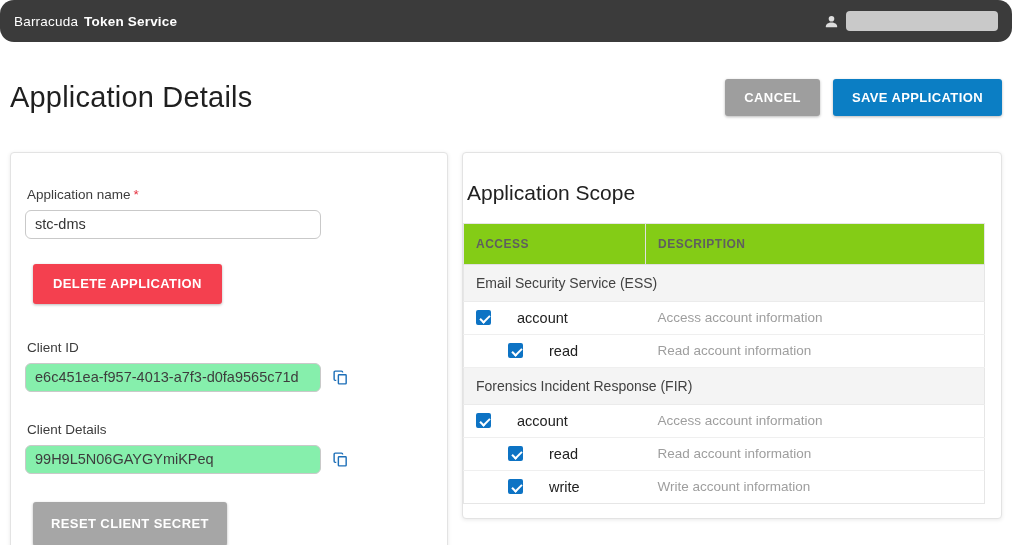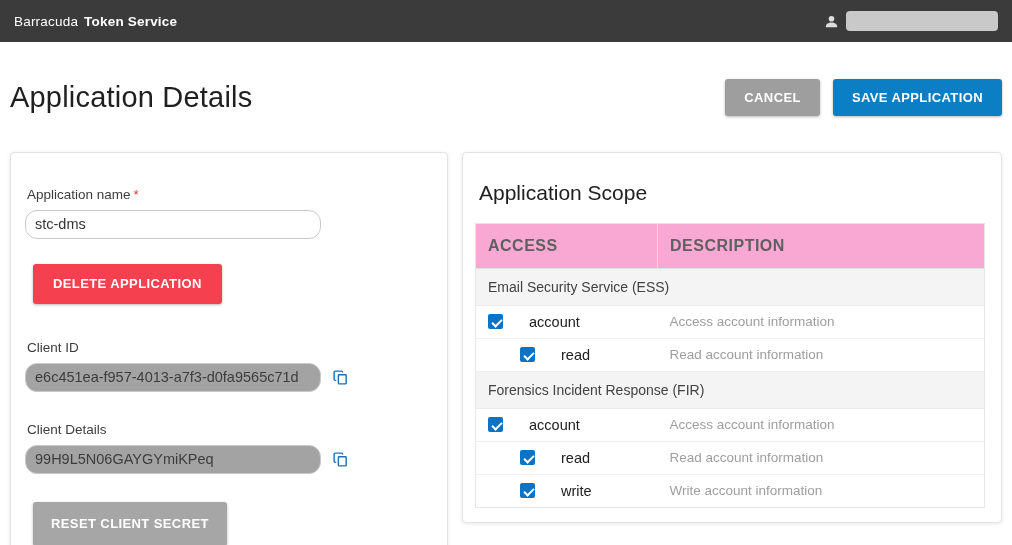--- a/index.html
+++ b/index.html
@@ -22,6 +22,7 @@
     padding: 0 14px;
     color: #ffffff;
     font-size: 13.5px;
+    border-radius: 14px;
   }
   .topbar .brand { font-weight: 400; margin-right: 6px; letter-spacing: .2px; }
   .topbar .product { font-weight: 700; letter-spacing: .2px; }

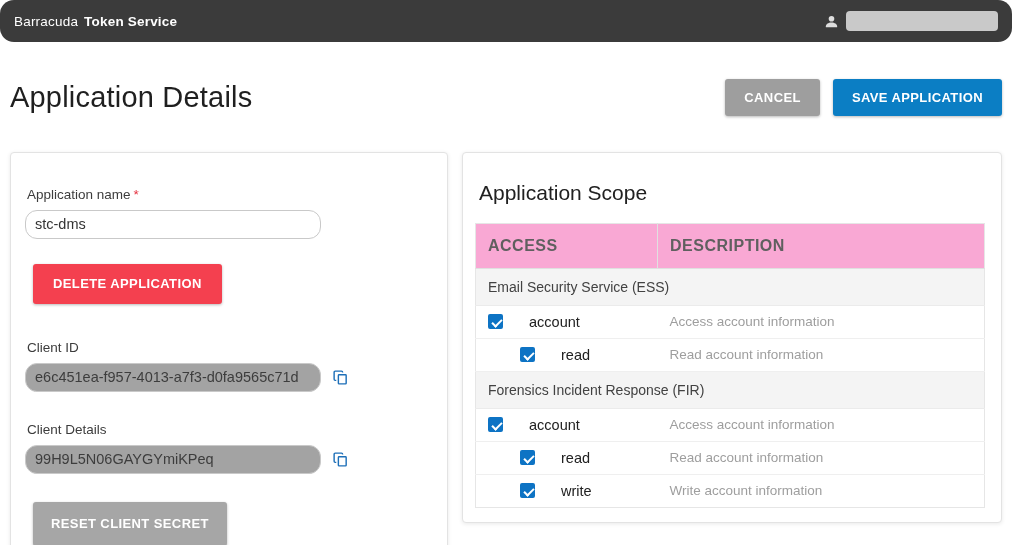--- a/index.html
+++ b/index.html
@@ -84,7 +84,7 @@
   }
   .card-right {
     flex: 1;
-    padding: 14px 16px 14px 12px;
+    padding: 14px 16px 14px 0;
   }
 
   

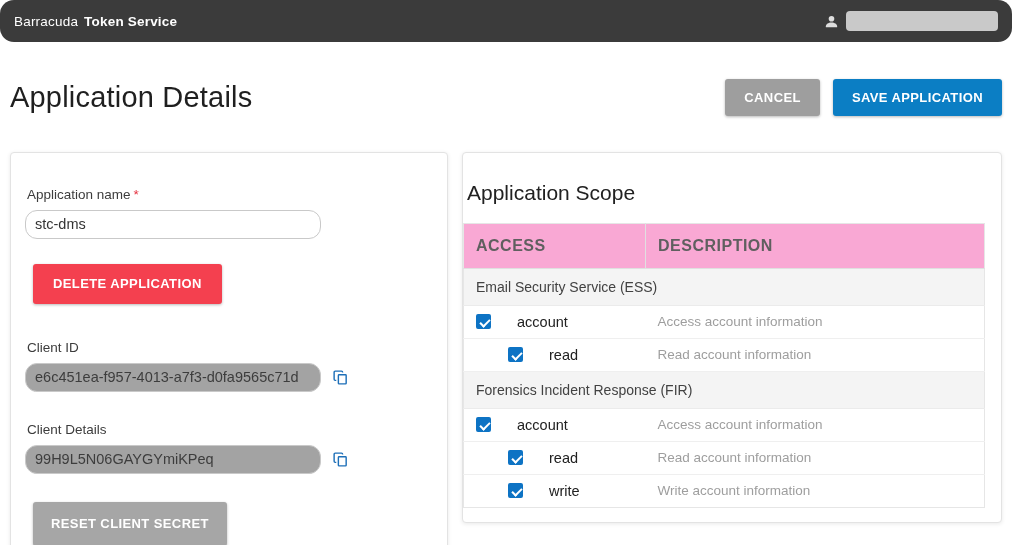--- a/index.html
+++ b/index.html
@@ -98,7 +98,7 @@
     width: 296px;
     height: 29px;
     border: 1px solid #c9c9c9;
-    border-radius: 12px;
+    border-radius: 6px;
     padding: 0 9px;
     font-family: "Liberation Sans", sans-serif;
     font-size: 14.5px;

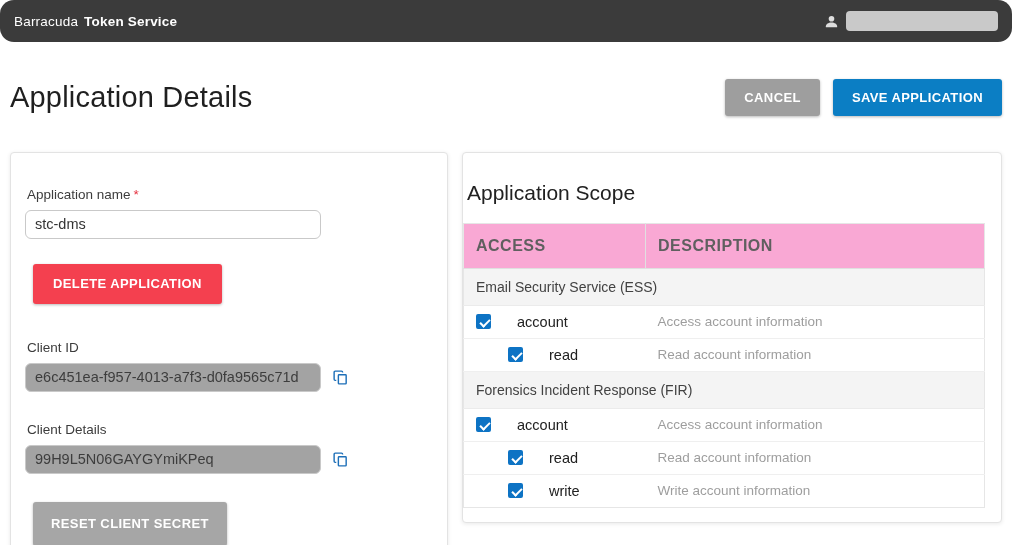--- a/index.html
+++ b/index.html
@@ -150,12 +150,12 @@
   .scope-table col.col-access { width: 182px; }
   .scope-table th {
     text-align: left;
-    font-size: 16px;
+    font-size: 12px;
     font-weight: 700;
     color: #5f5f5f;
     letter-spacing: .5px;
     padding: 13px 12px;
-    background: #f9a8d4;
+    background: #84cc16;
     border-bottom: 1px solid #e0e0e0;
   }
   .scope-table th:first-child { border-right: 1px solid #e0e0e0; }

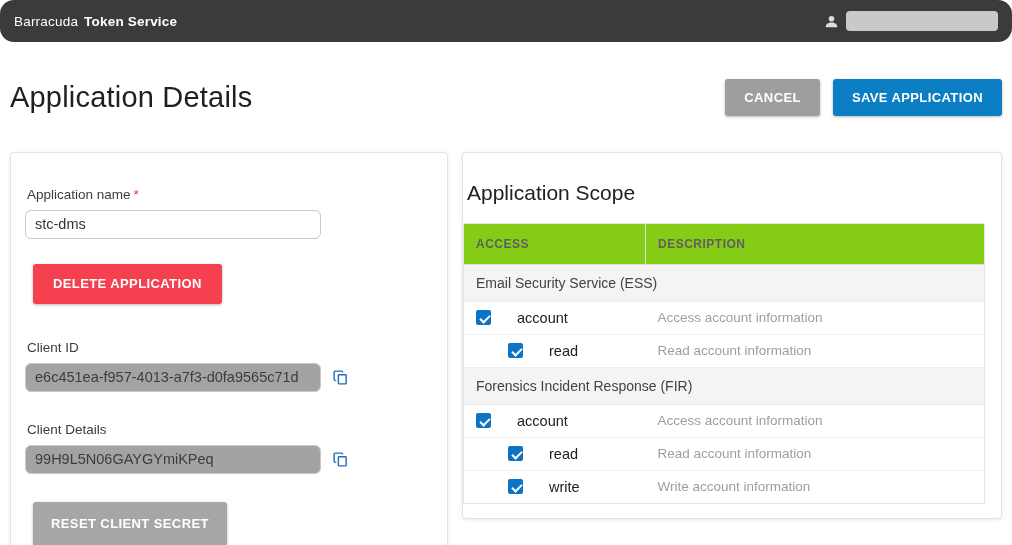--- a/index.html
+++ b/index.html
@@ -106,7 +106,7 @@
     outline: none;
   }
   .text-input.readonly {
-    background: #a3a3a3;
+    background: #86efac;
     color: #3d3d3d;
   }
   .copy-row { display: flex; align-items: center; gap: 11px; }

